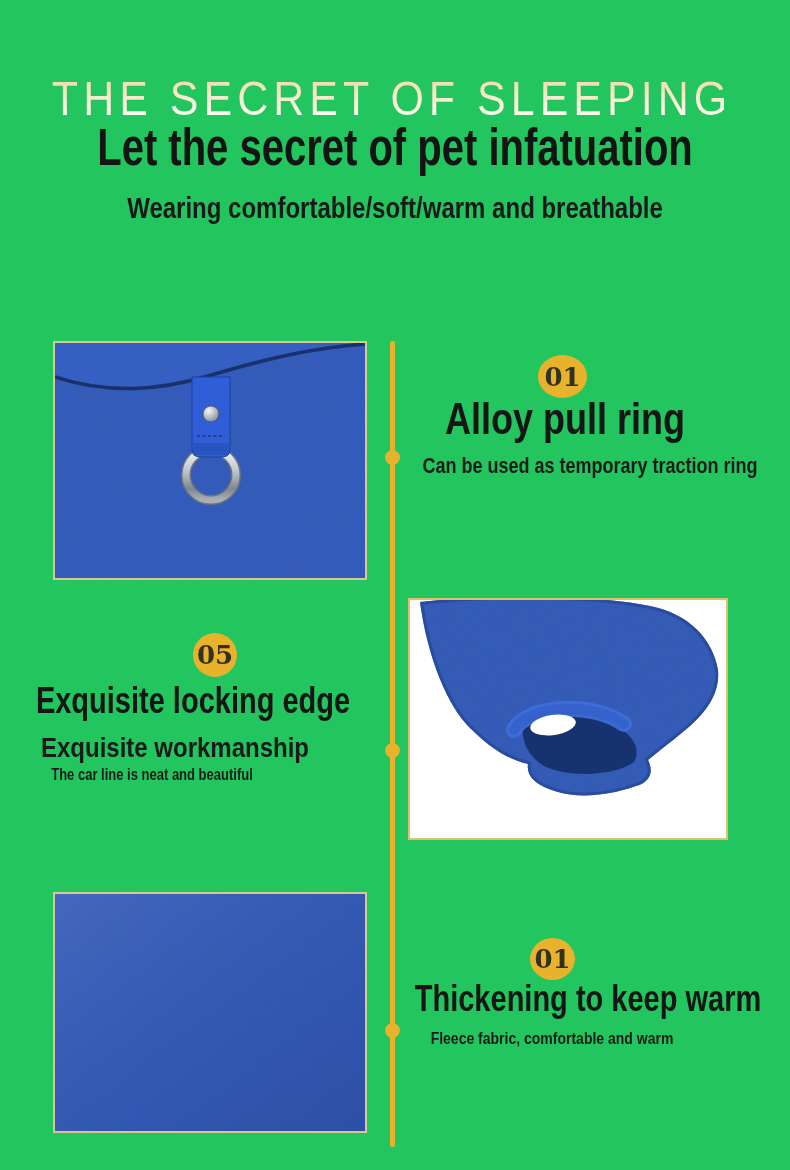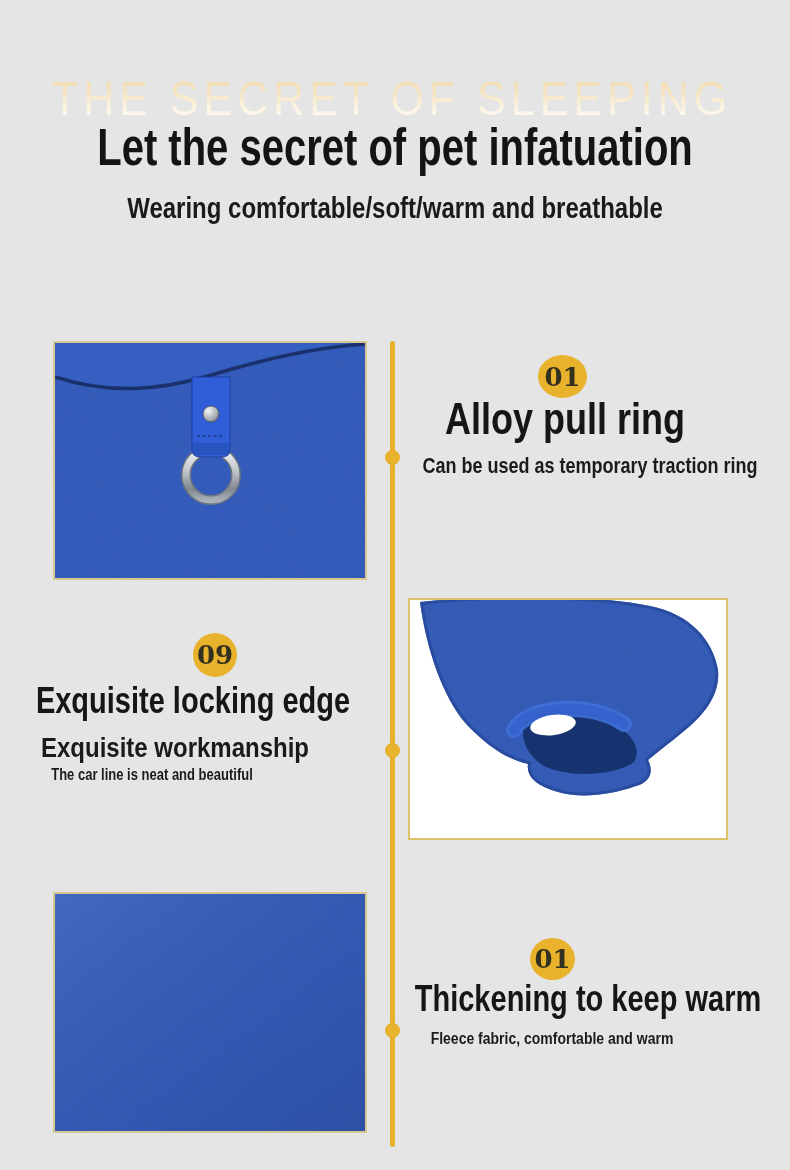--- a/index.html
+++ b/index.html
@@ -5,7 +5,7 @@
   html,body{margin:0;padding:0;background:#ffffff;}
   .canvas{
     position:relative;width:790px;height:1170px;margin:0 auto;
-    background:#e5e5e5;overflow:hidden;
+    background:#22c55e;overflow:hidden;
     font-family:"Liberation Sans", sans-serif;
     color:var(--text,#161616);
   }

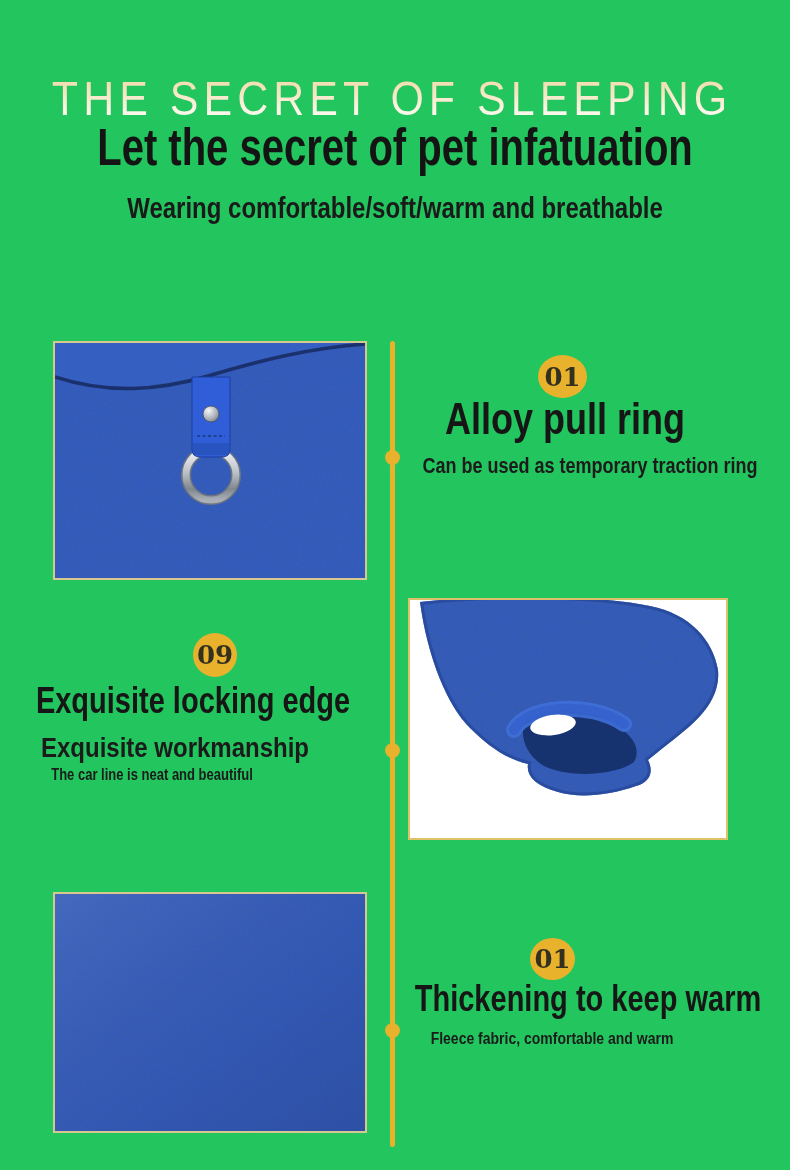--- a/index.html
+++ b/index.html
@@ -126,7 +126,7 @@
   <div class="abs sec-h h1x">Alloy pull ring</div>
   <div class="abs sec-s s1x">Can be used as temporary traction ring</div>
 
-  <div class="abs badge badge2">09</div>
+  <div class="abs badge badge2">05</div>
   <div class="abs sec-h h2x">Exquisite locking edge</div>
   <div class="abs sec-s s2ax">Exquisite workmanship</div>
   <div class="abs sec-s s2bx">The car line is neat and beautiful</div>

